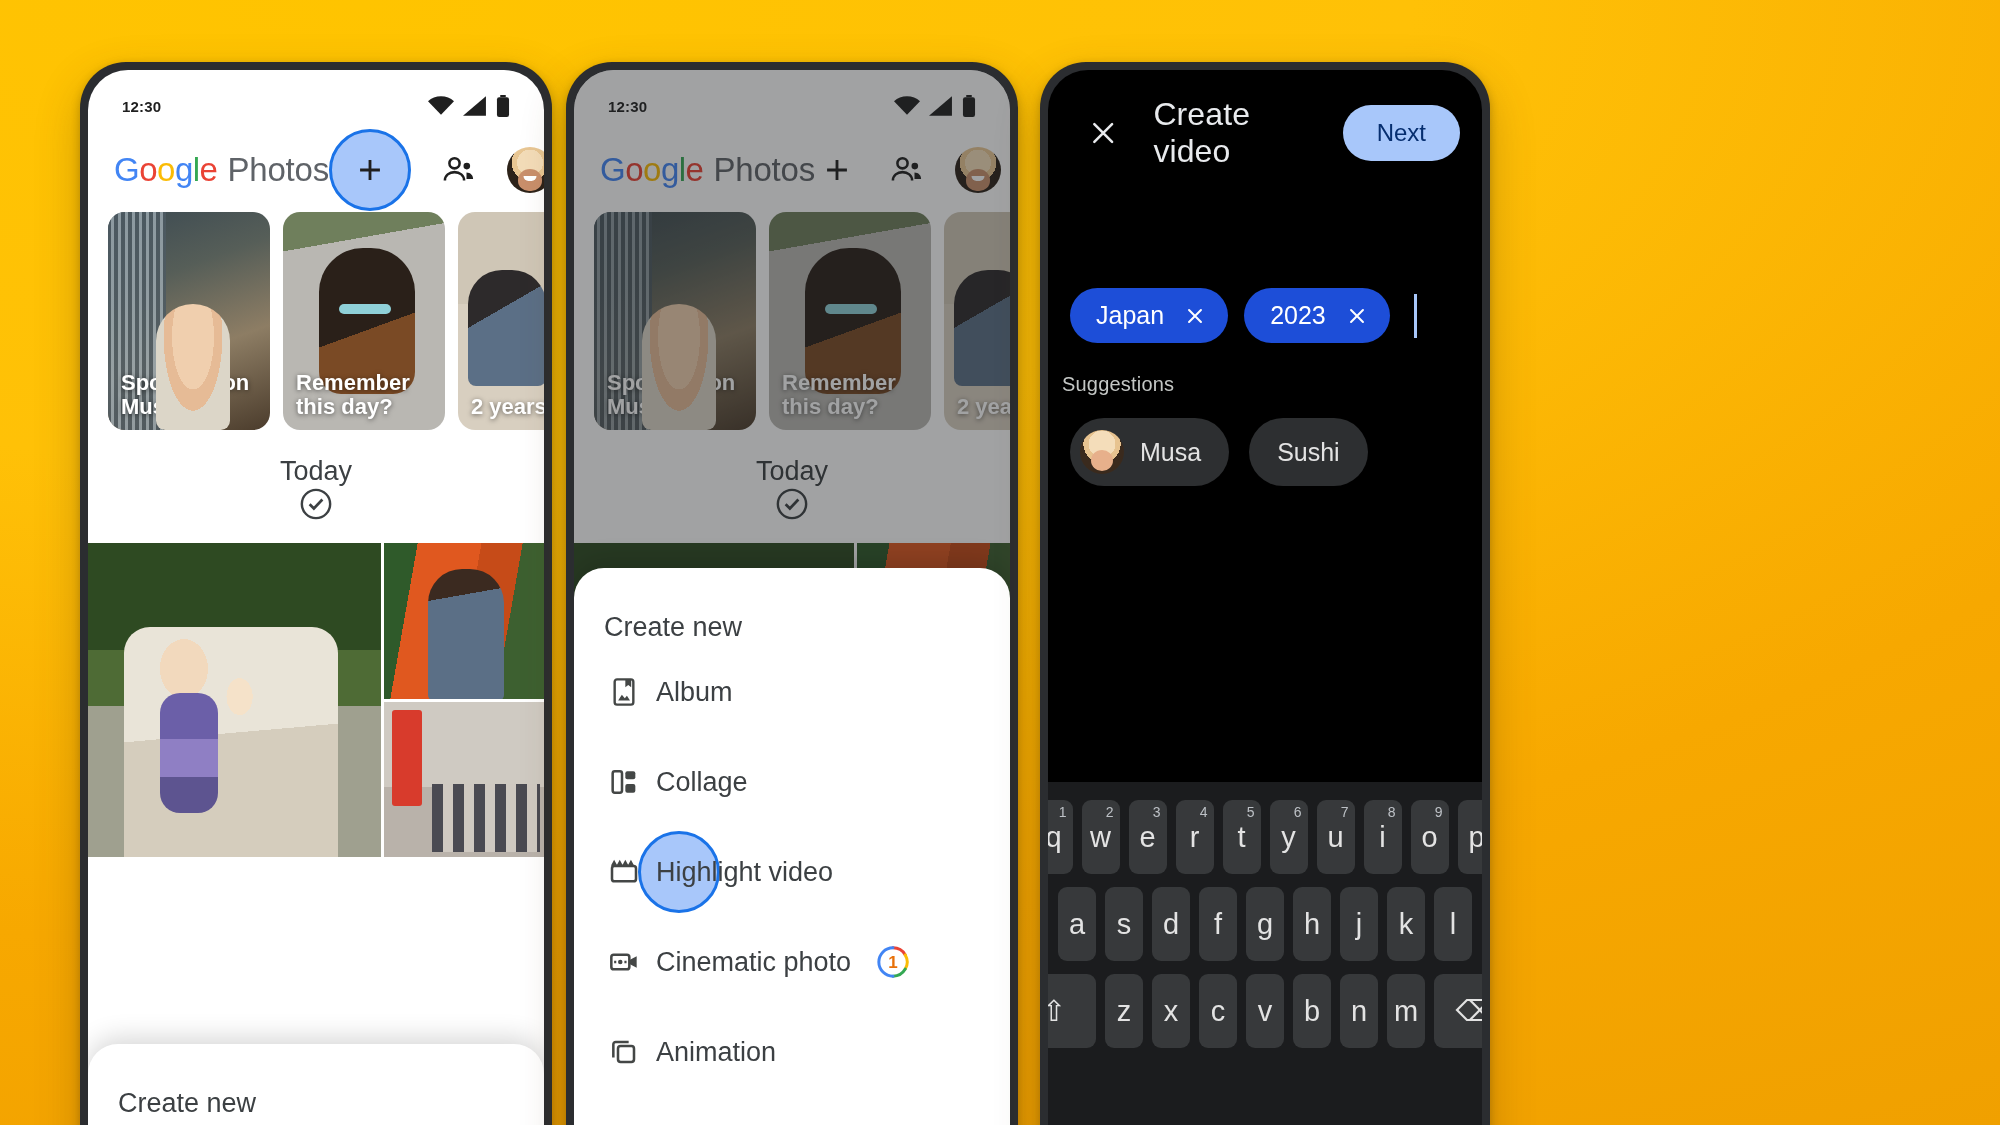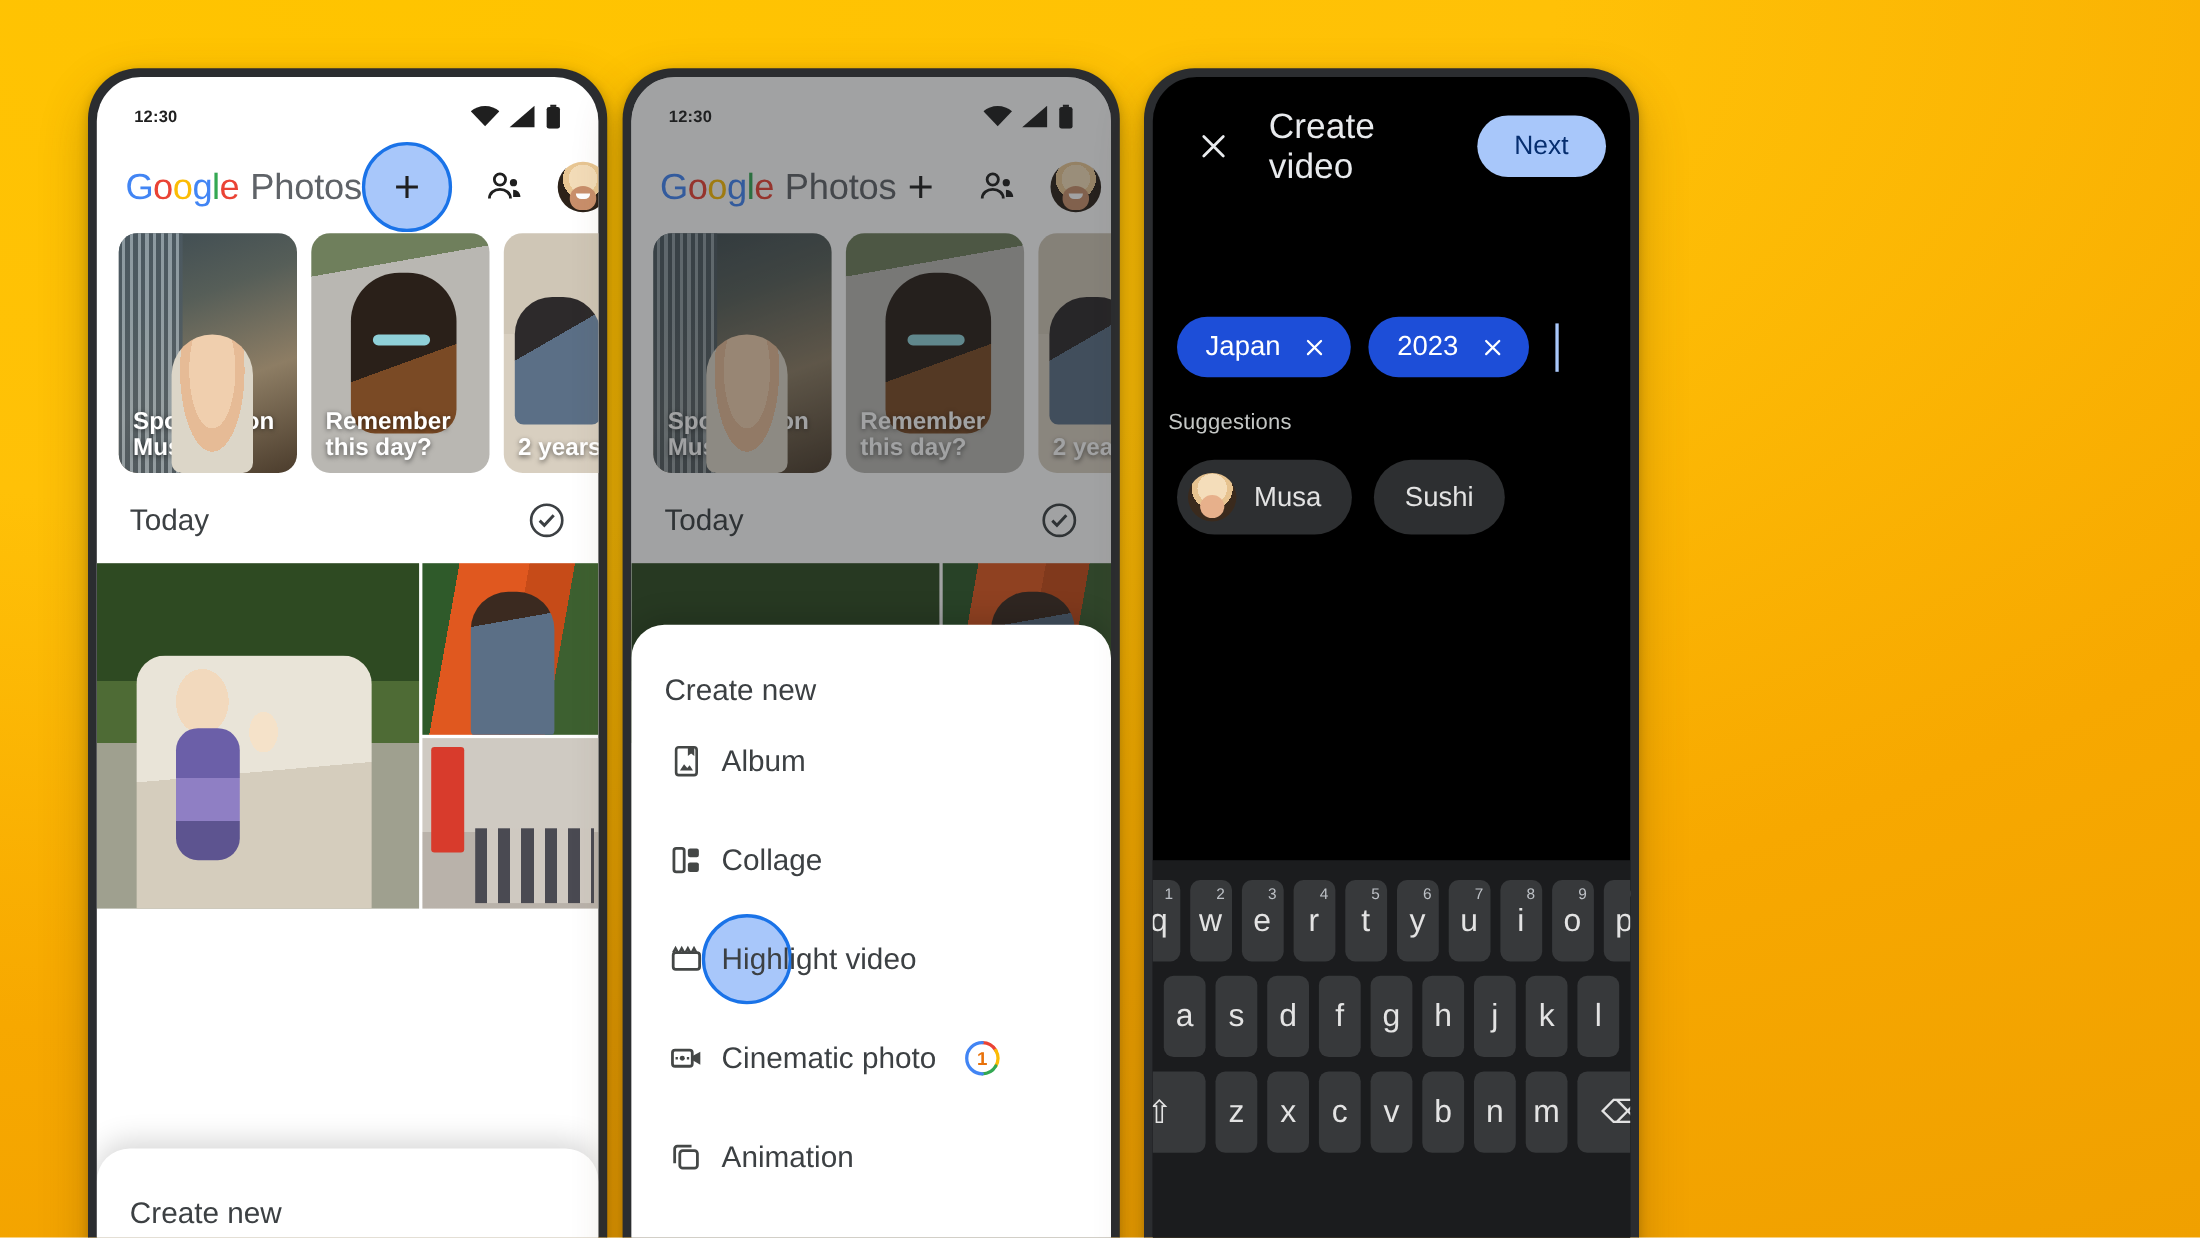--- a/index.html
+++ b/index.html
@@ -107,6 +107,7 @@
   .today-row{
     display:flex; align-items:center; justify-content:space-between;
     padding:26px 30px 22px 30px;
+    flex-direction:column;
   }
   .today-label{ font-size:27px; color:#3c4043; font-weight:400; }
 

